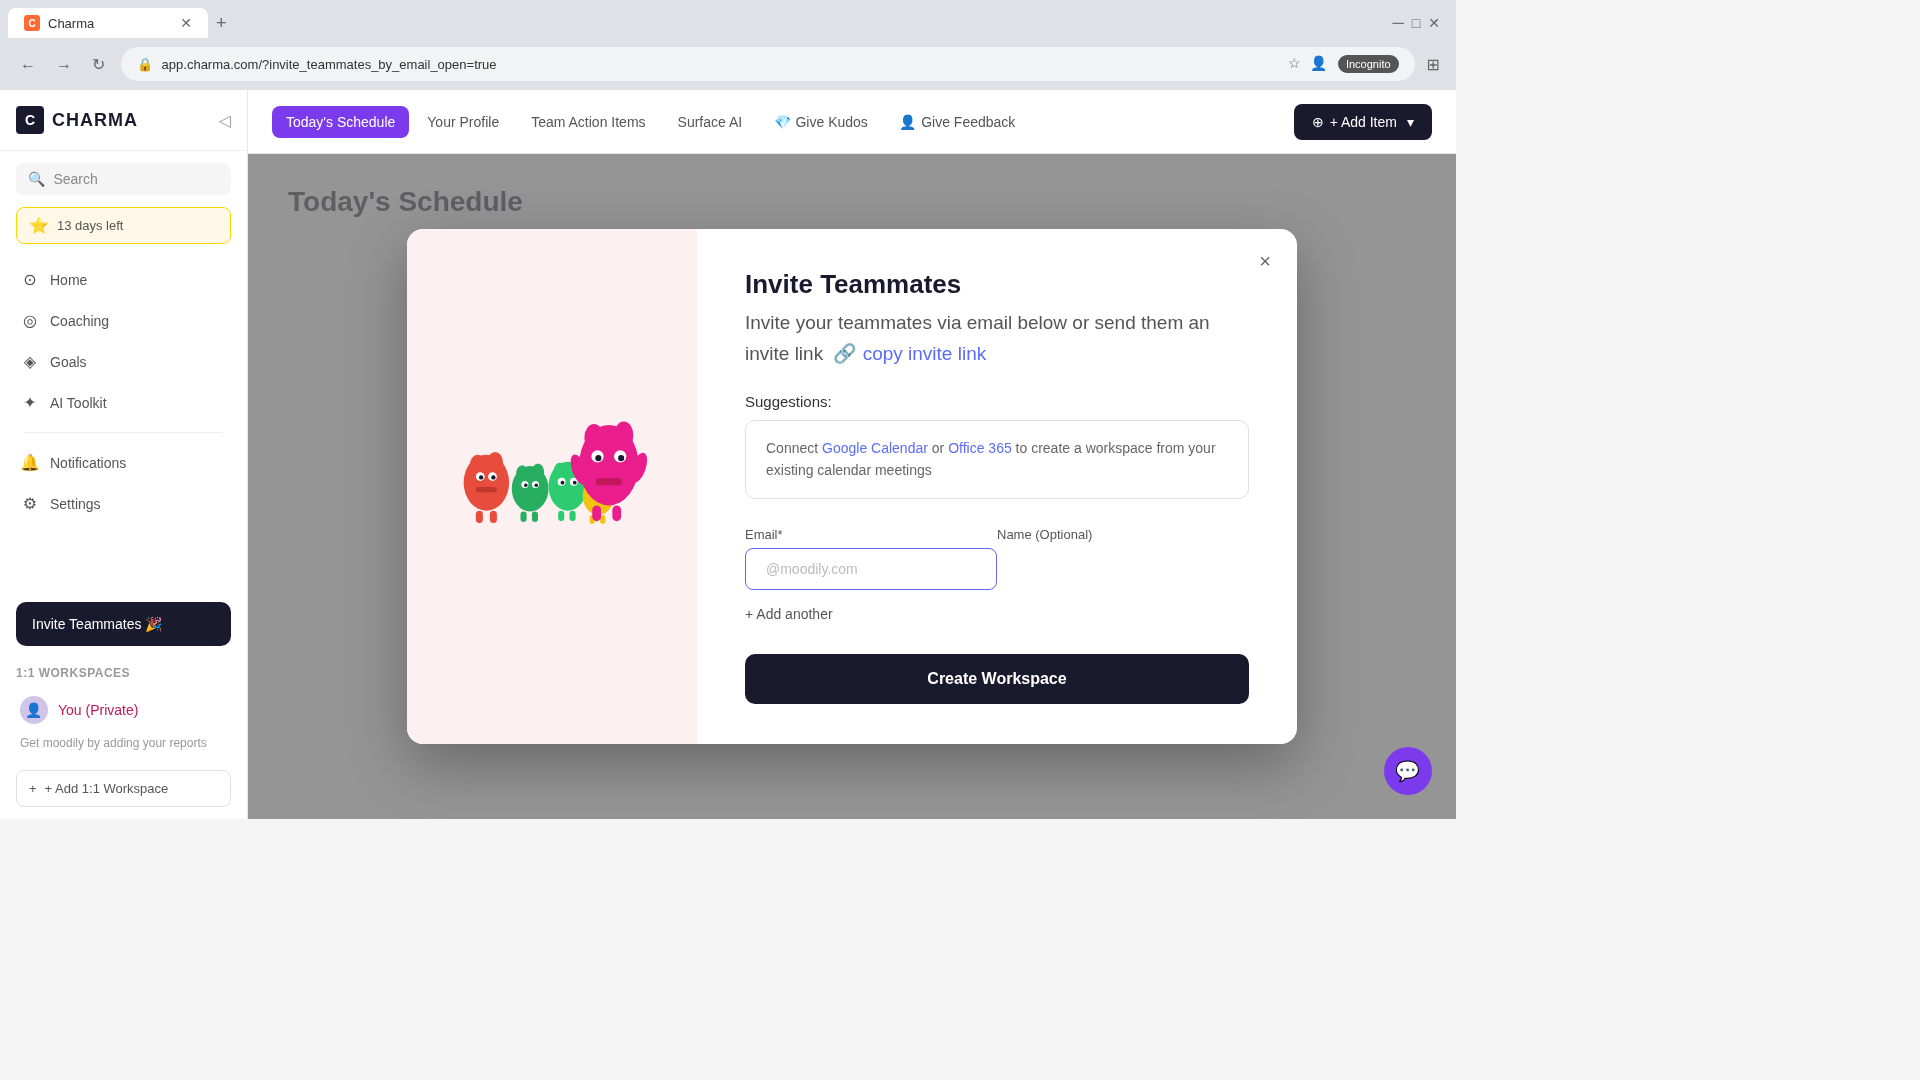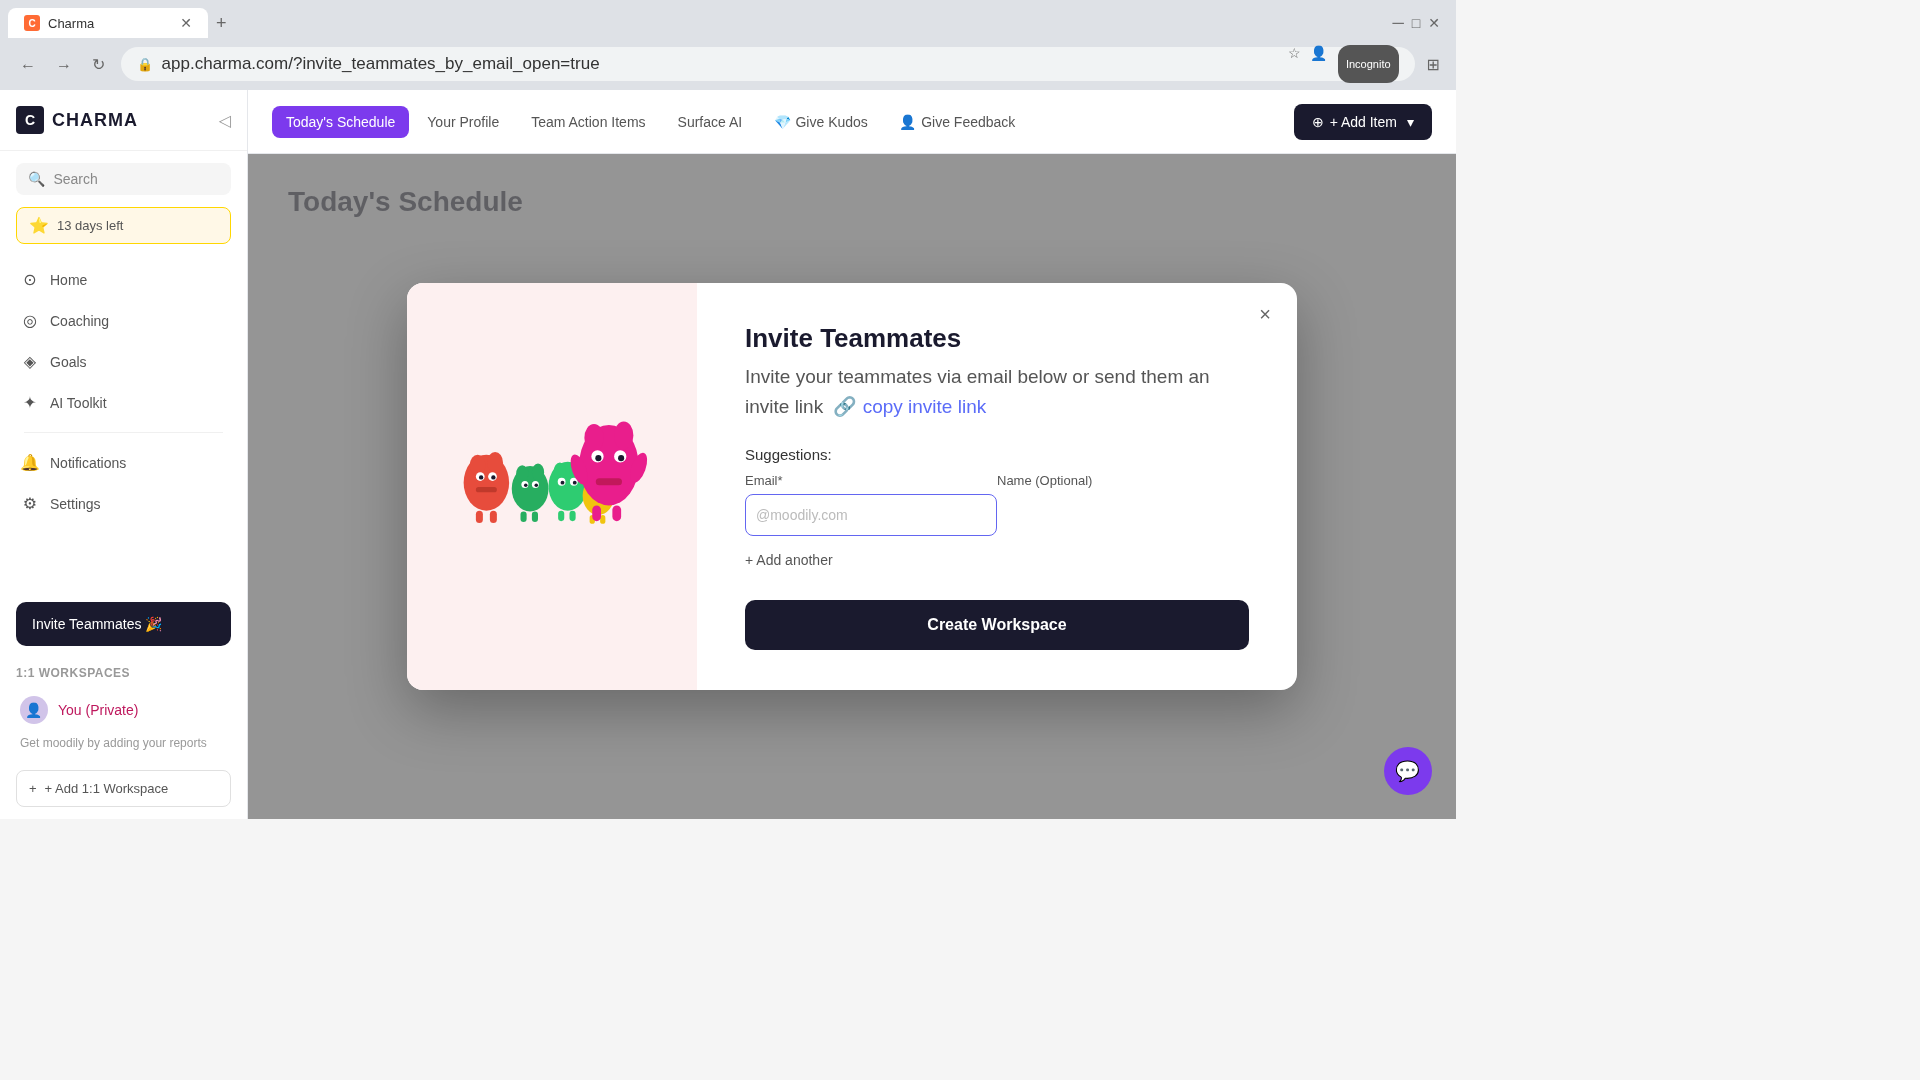--- a/index.html
+++ b/index.html
@@ -15,7 +15,7 @@
     .address-bar { display: flex; align-items: center; padding: 6px 16px; gap: 12px; height: 52px; }
     .nav-btn { background: none; border: none; color: #666; cursor: pointer; font-size: 16px; padding: 4px; }
     .address-input { flex: 1; background: #f1f3f4; border: none; border-radius: 20px; padding: 8px 16px; font-size: 13px; color: #333; display: flex; align-items: center; gap: 8px; height: 34px; }
-    .address-text { color: #333; font-size: 17px; }
+    .address-text { color: #333; font-size: 13px; }
     .address-icons { display: flex; gap: 10px; margin-left: auto; }
     .addr-icon { color: #666; font-size: 14px; cursor: pointer; }
     .incognito-badge { background: #555; color: white; font-size: 11px; padding: 13px 8px; border-radius: 12px; }

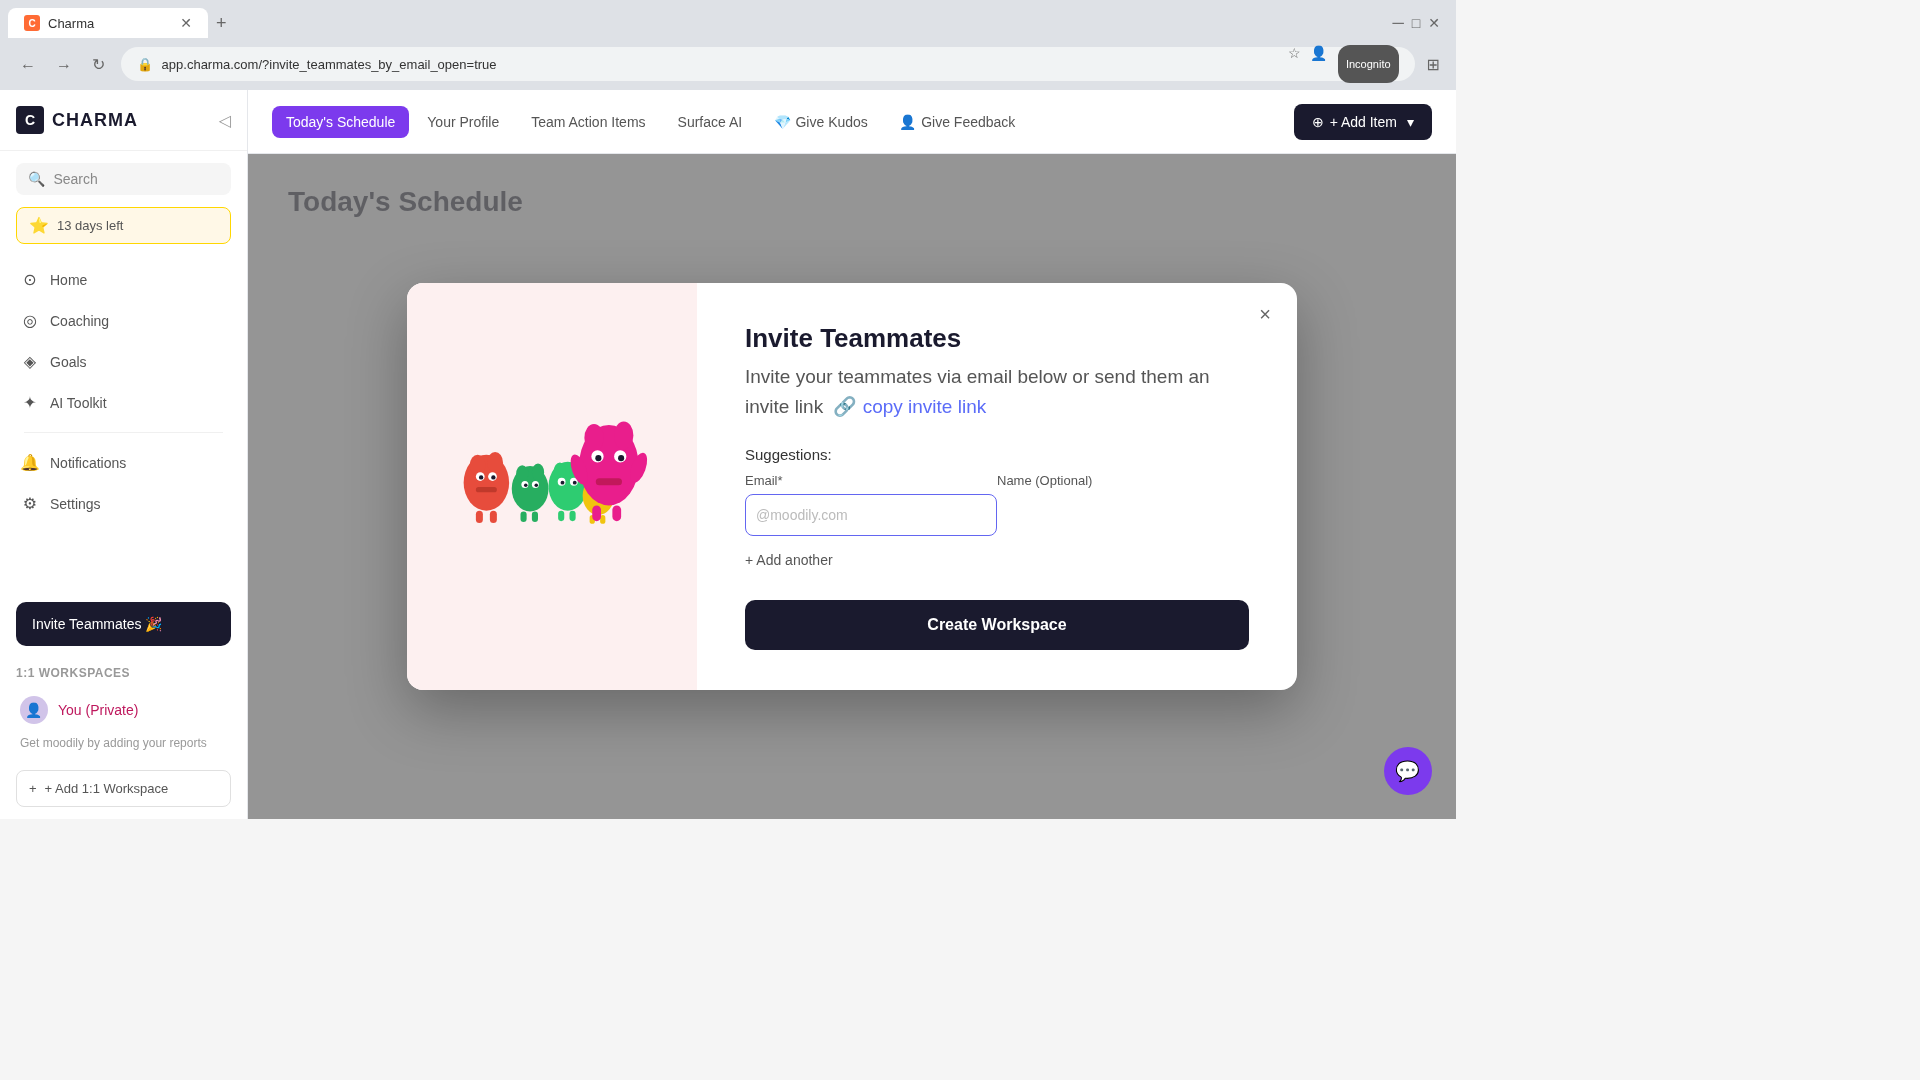--- a/index.html
+++ b/index.html
@@ -18,7 +18,7 @@
     .address-text { color: #333; font-size: 13px; }
     .address-icons { display: flex; gap: 10px; margin-left: auto; }
     .addr-icon { color: #666; font-size: 14px; cursor: pointer; }
-    .incognito-badge { background: #555; color: white; font-size: 11px; padding: 13px 8px; border-radius: 12px; }
+    .incognito-badge { background: #555; color: white; font-size: 11px; padding: 3px 8px; border-radius: 12px; }
 
     
     .app { display: flex; height: 729px; position: relative; }

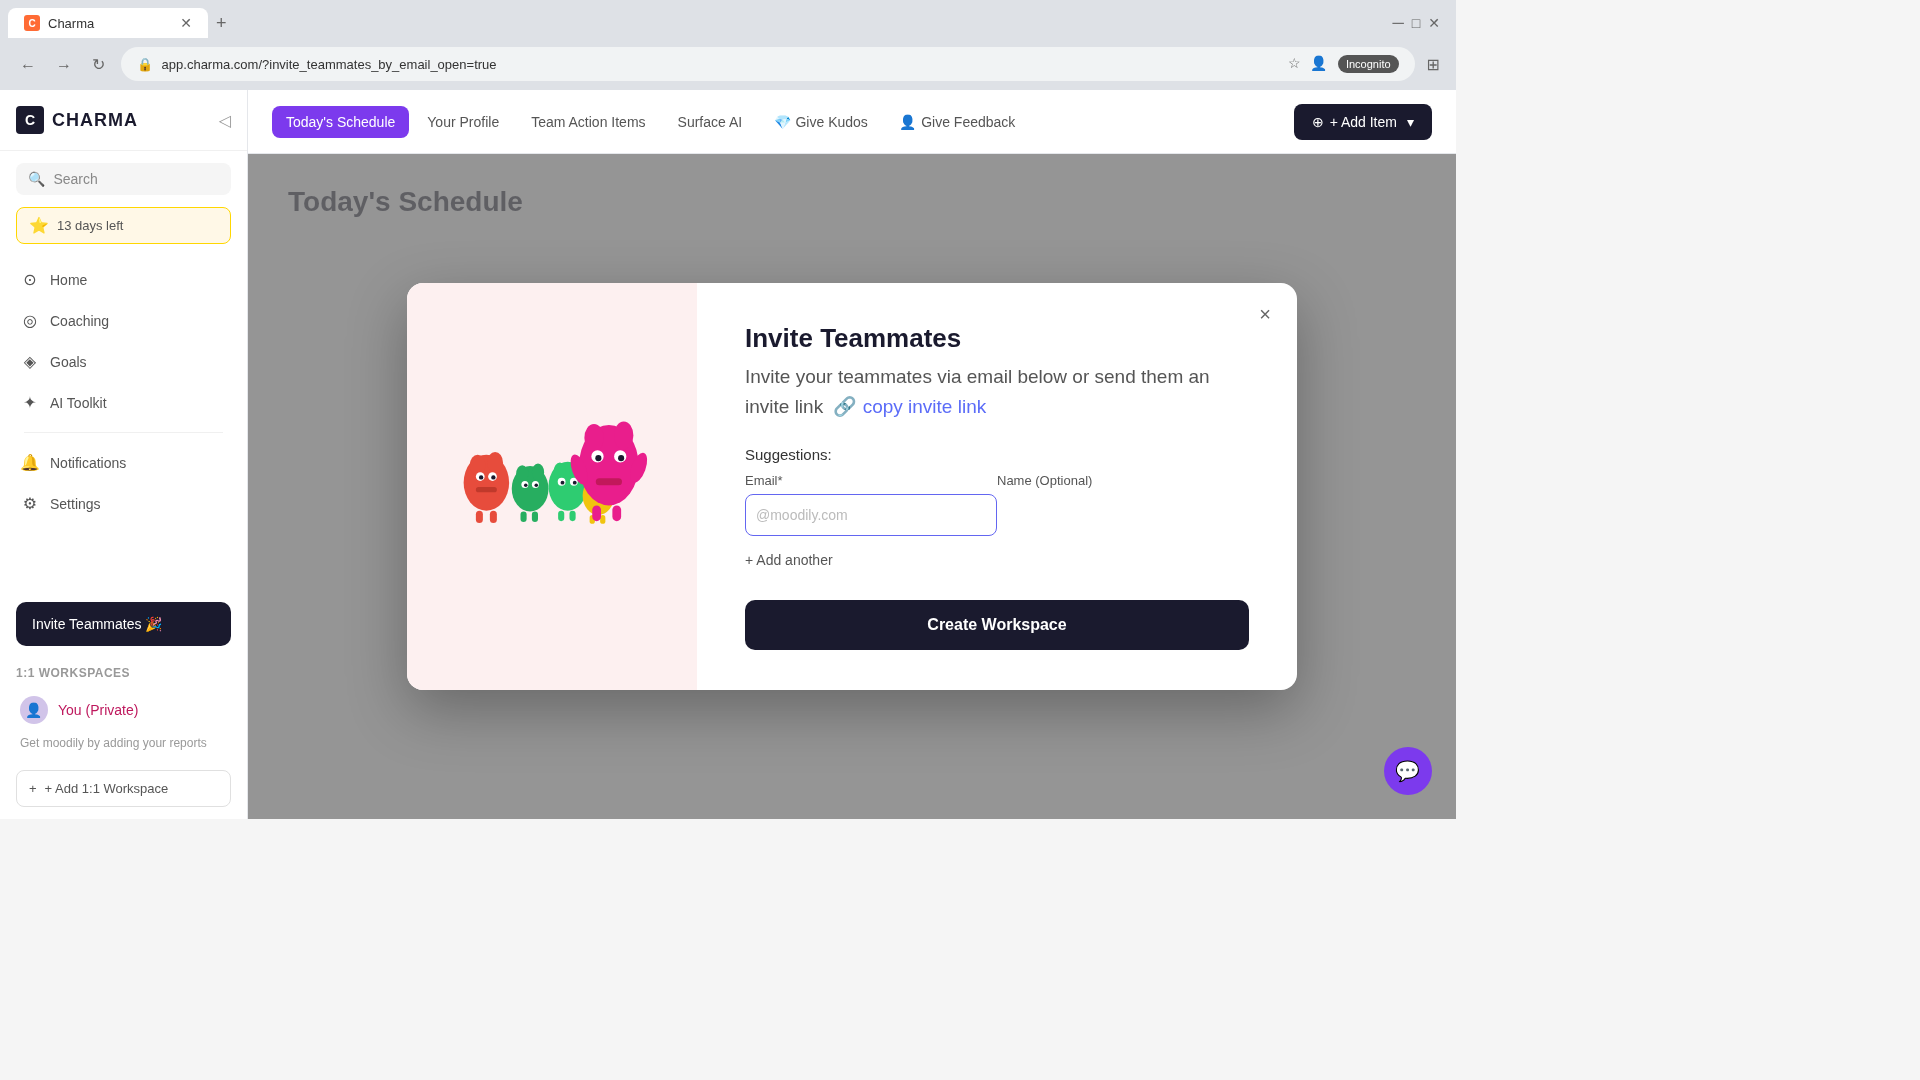--- a/index.html
+++ b/index.html
@@ -319,6 +319,13 @@
             </p>
 
             <div class="suggestions-label">Suggestions:</div>
+            <div class="suggestions-box">
+              <span>Connect </span>
+              <a class="invite-link">Google Calendar</a>
+              <span> or </span>
+              <a class="invite-link">Office 365</a>
+              <span> to create a workspace from your existing calendar meetings</span>
+            </div>
 
             <div class="form-row">
               <div class="form-group">

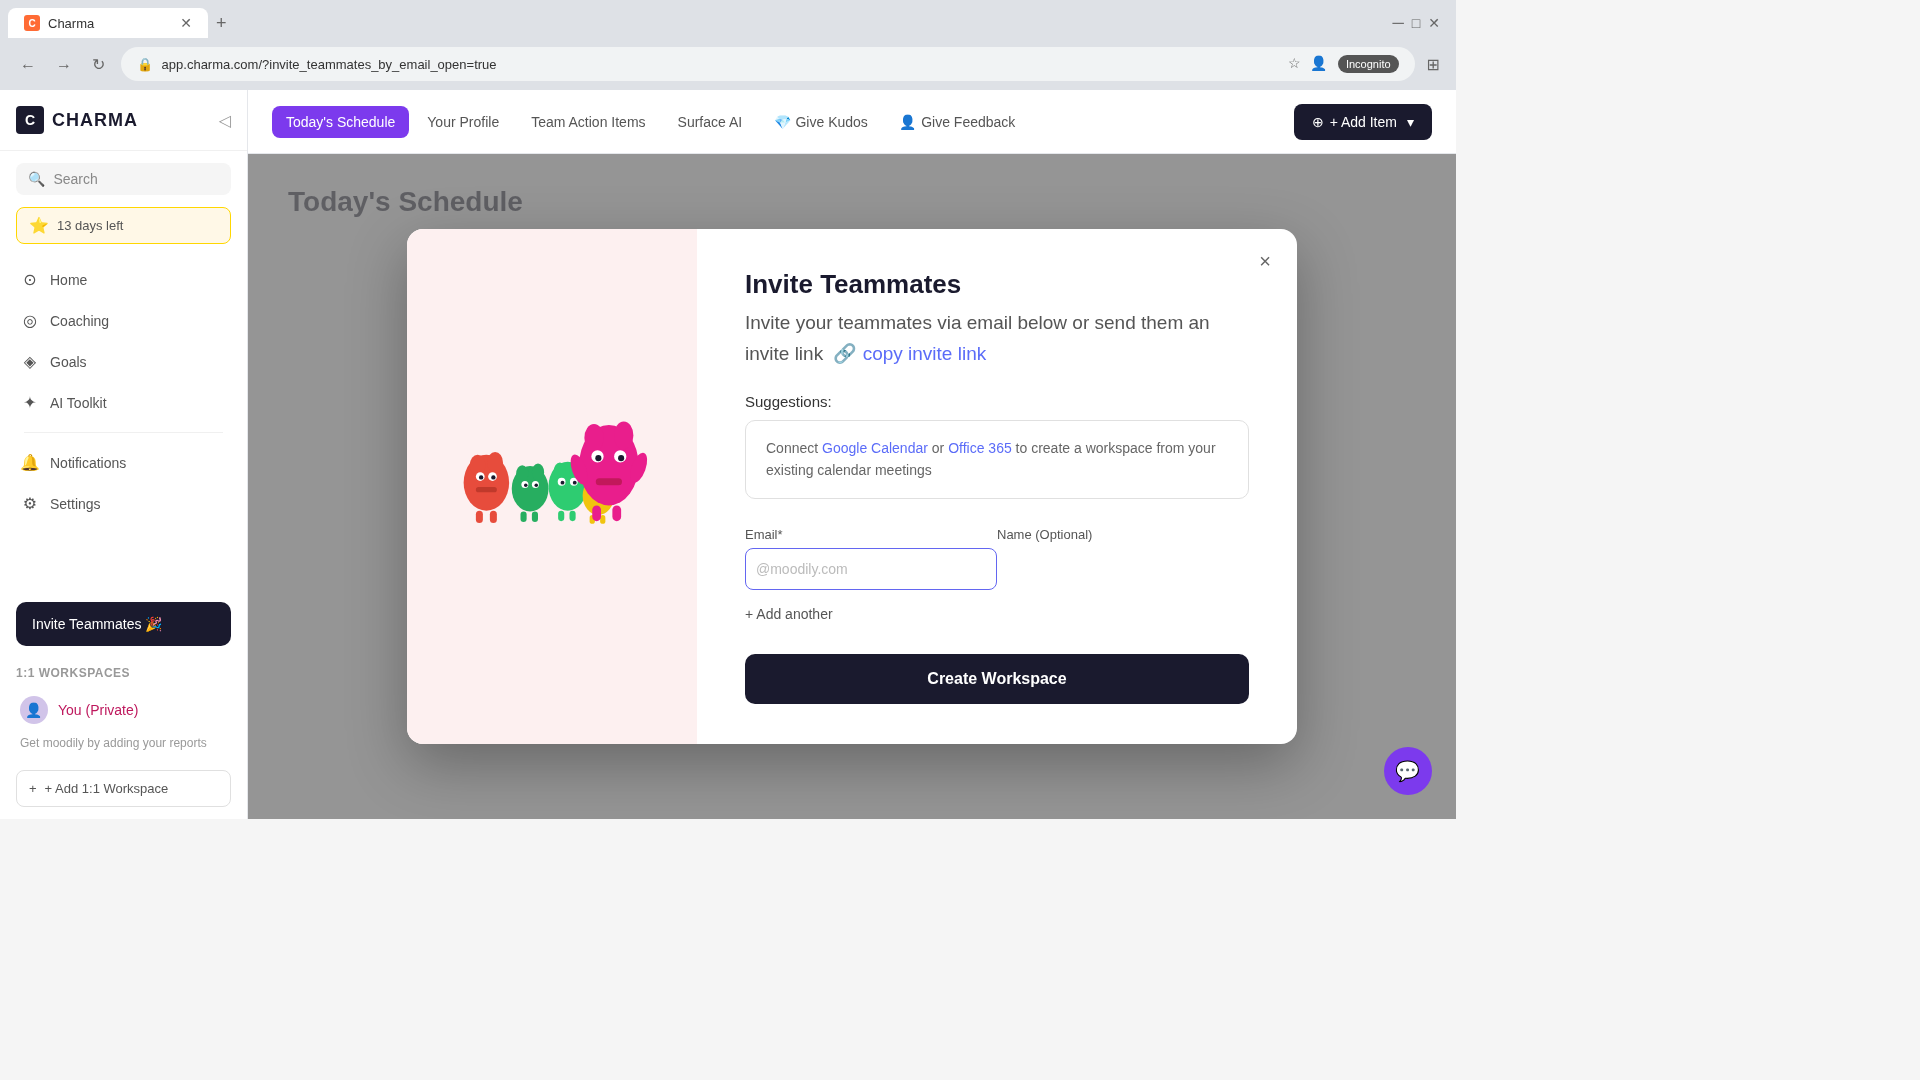--- a/index.html
+++ b/index.html
@@ -82,7 +82,7 @@
     .form-row { display: flex; gap: 0; margin-bottom: 12px; }
     .form-group { display: flex; flex-direction: column; flex: 1; }
     .form-label { font-size: 13px; color: #555; margin-bottom: 6px; font-weight: 500; }
-    .form-input { border: 1.5px solid #6366f1; border-radius: 8px; padding: 12px 10px; font-size: 14px; color: #333; outline: none; }
+    .form-input { border: 1.5px solid #6366f1; border-radius: 8px; padding: 12px 20px; font-size: 14px; color: #333; outline: none; }
     .form-input.unfocused { border-color: #e0e0e0; }
     .form-input::placeholder { color: #bbb; }
 

